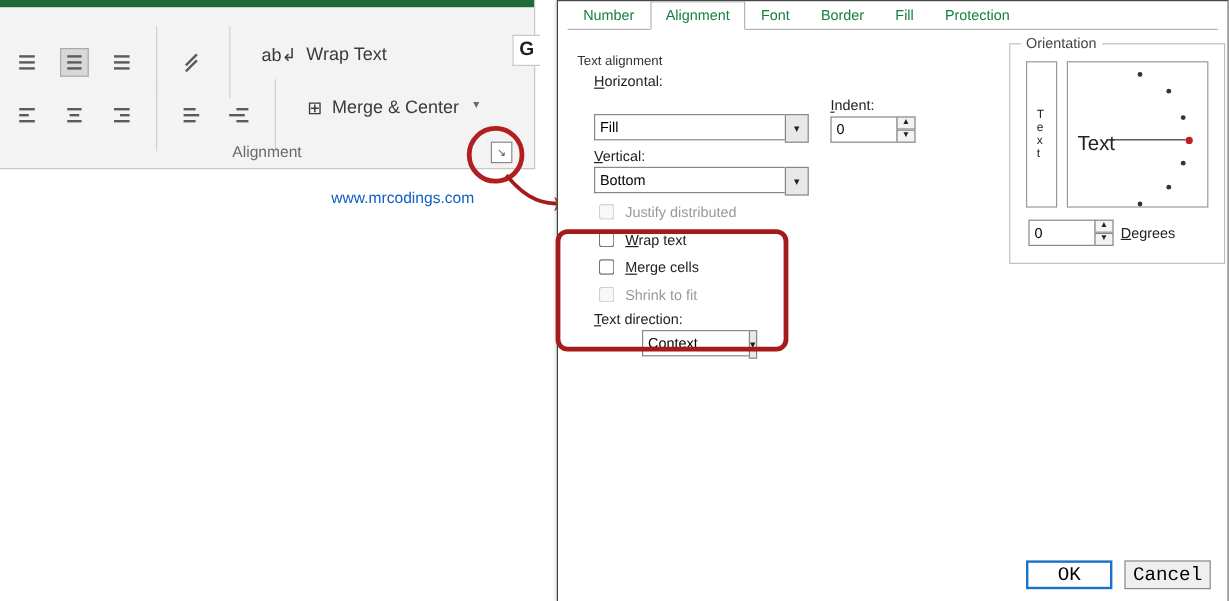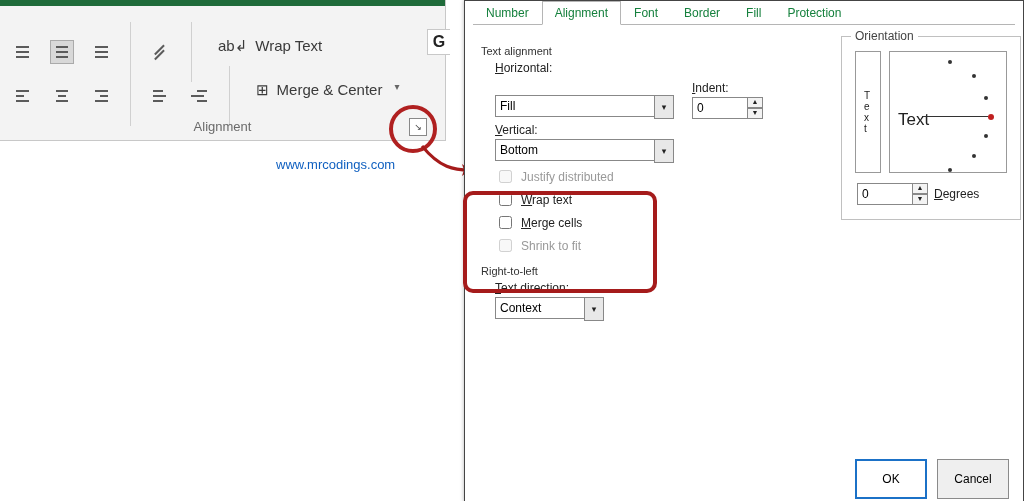--- a/index.html
+++ b/index.html
@@ -205,7 +205,6 @@
           </div>
       </div>
 
-      <div class="section-title">Right-to-left</div>
       <div style="margin-left:14px">
         <label class="lbl"><u>T</u>ext direction:</label>
         <div class="combo" style="width:110px">

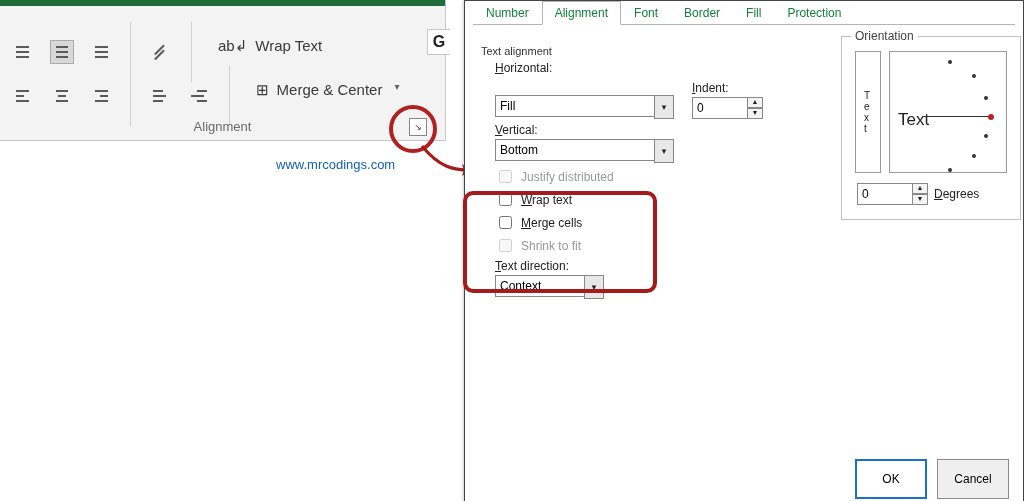--- a/index.html
+++ b/index.html
@@ -208,7 +208,7 @@
       <div style="margin-left:14px">
         <label class="lbl"><u>T</u>ext direction:</label>
         <div class="combo" style="width:110px">
-          <input type="text" style="width: 80px;" value="Context">
+          <input type="text" style="width: 80px; margin-left: 40px;" value="Context">
           <div class="cb">▾</div>
         </div>
       </div>

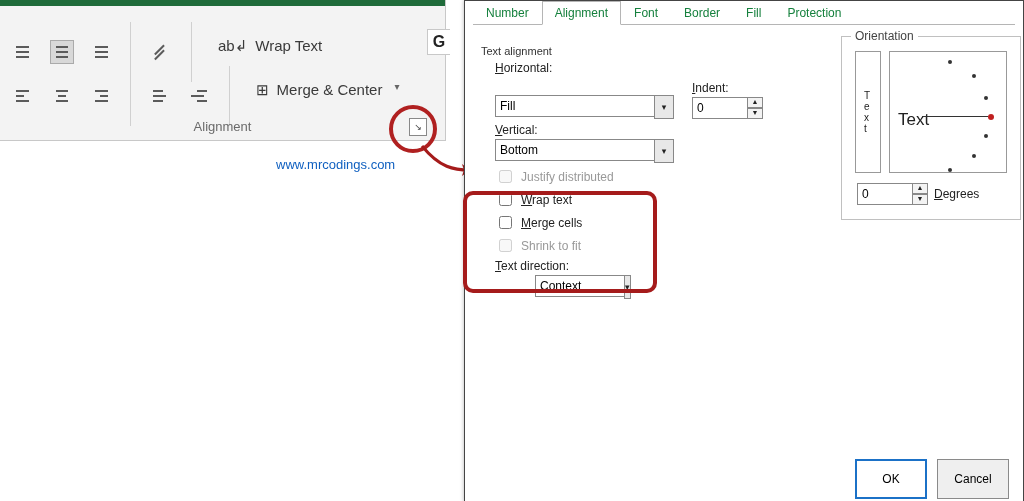--- a/index.html
+++ b/index.html
@@ -62,7 +62,7 @@
 .section-title{font-size:11px;color:#333;margin-top:10px}
 .redbox{position:absolute;border:4px solid #a51b1b;border-radius:10px;pointer-events:none}
 .dlg-foot{position:absolute;left:0;right:0;bottom:0;height:44px;display:flex;justify-content:flex-end;align-items:center;gap:10px;padding:0 14px;box-sizing:border-box}
-.btn{min-width:72px;height:40px;border:1px solid #8a8a8a;background:#efefef;cursor:pointer;font-family:Liberation Sans, sans-serif;font-size:12px}
+.btn{min-width:72px;height:24px;border:1px solid #8a8a8a;background:#efefef;cursor:pointer;font-family:Liberation Mono, monospace;font-size:16px}
 .btn.primary{border:2px solid #1b71c7;background:#fff}
 </style>
 </head>

